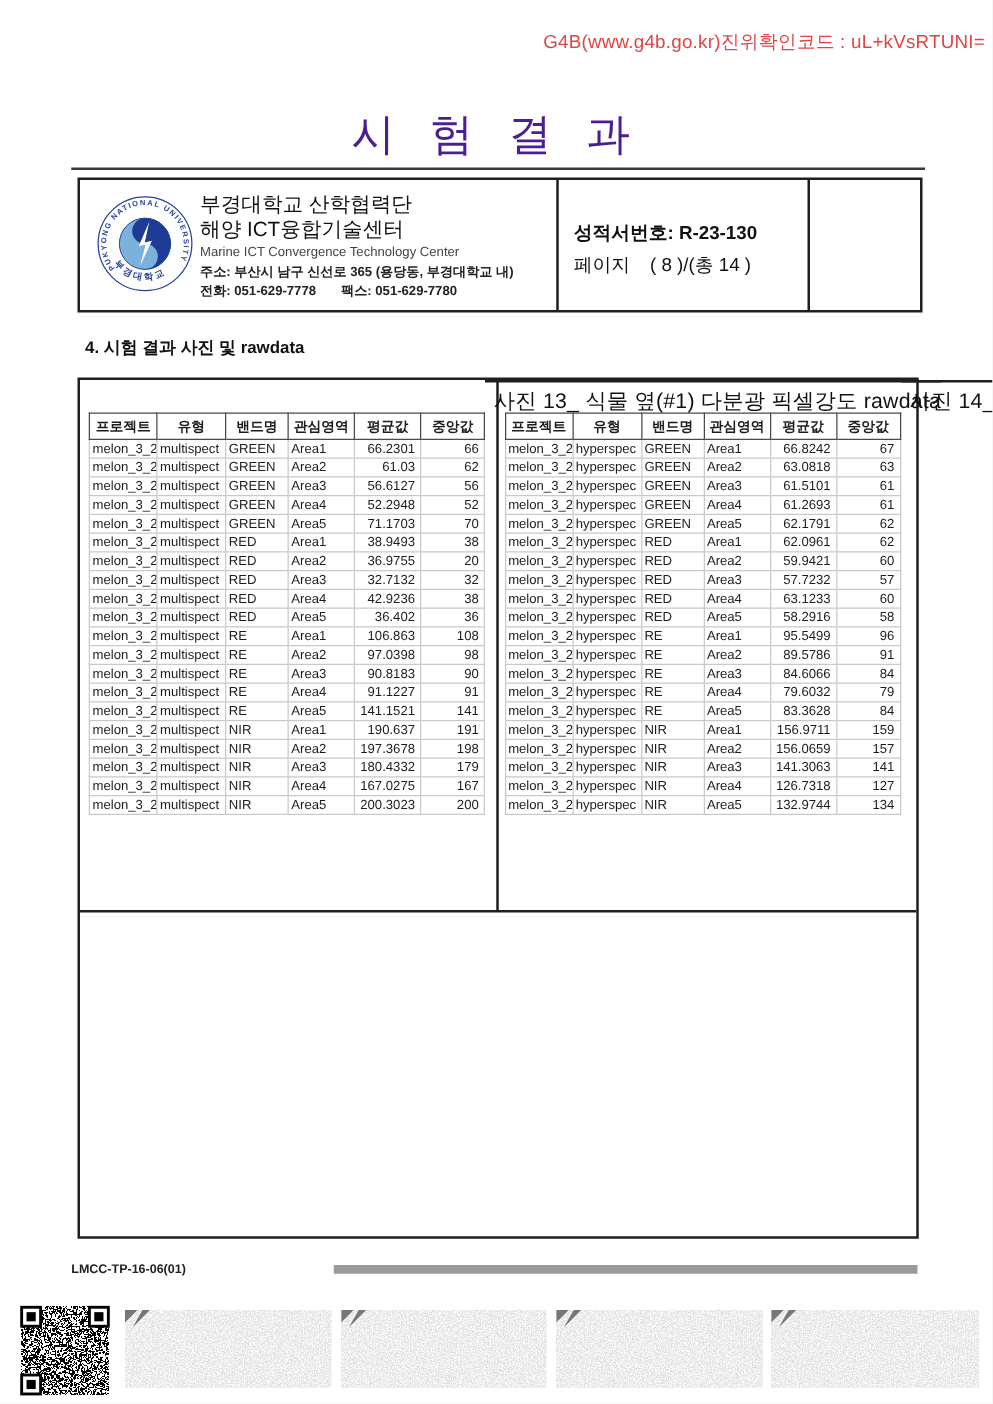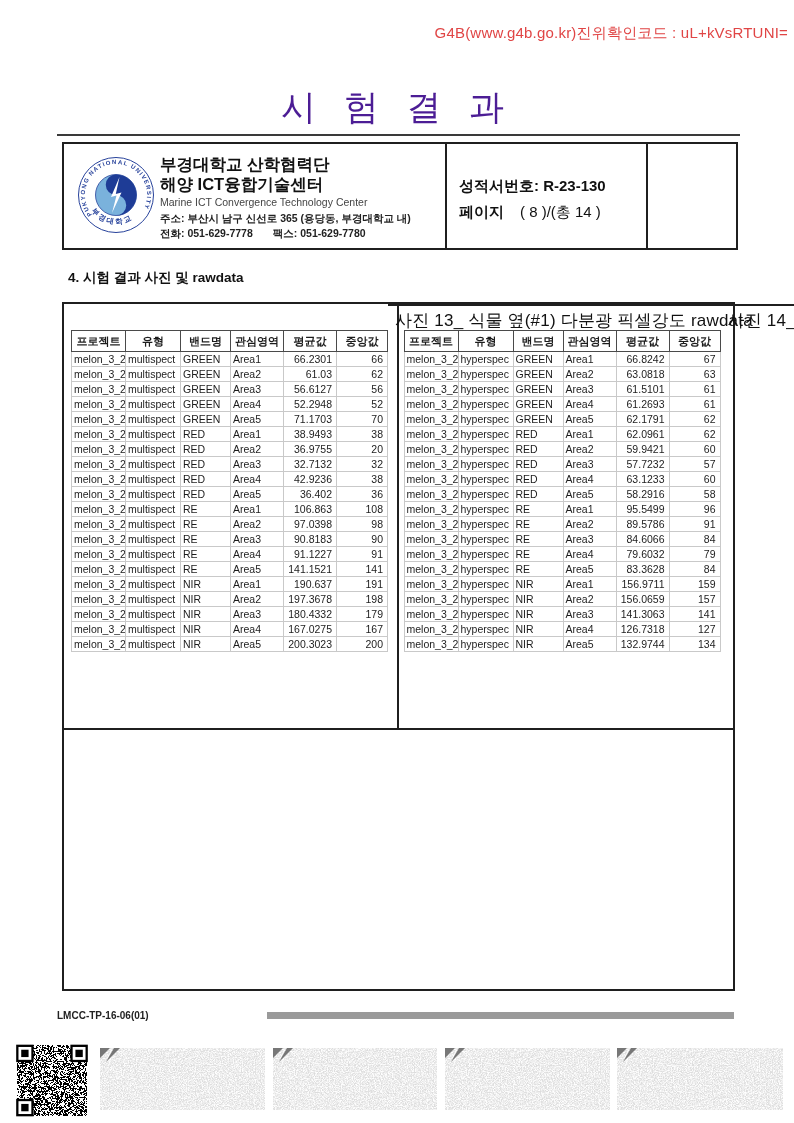--- a/index.html
+++ b/index.html
@@ -19,7 +19,7 @@
   .hdr-right { flex:1; }
   .logo { position:absolute; left:13px; top:12px; width:78px; height:78px; }
   .org-block { margin-left:96px; padding-top:11px; line-height:1.12; }
-  .org-1, .org-2 { font-size:16.5px; font-weight:bold; color:#111; }
+  .org-1, .org-2 { font-size:16.5px; font-weight:normal; color:#111; }
   .org-2 { margin-top:2px; }
   .org-en { font-size:10.5px; color:#444; margin-top:3px; }
   .org-addr { font-size:10.5px; font-weight:bold; color:#222; margin-top:4px; }

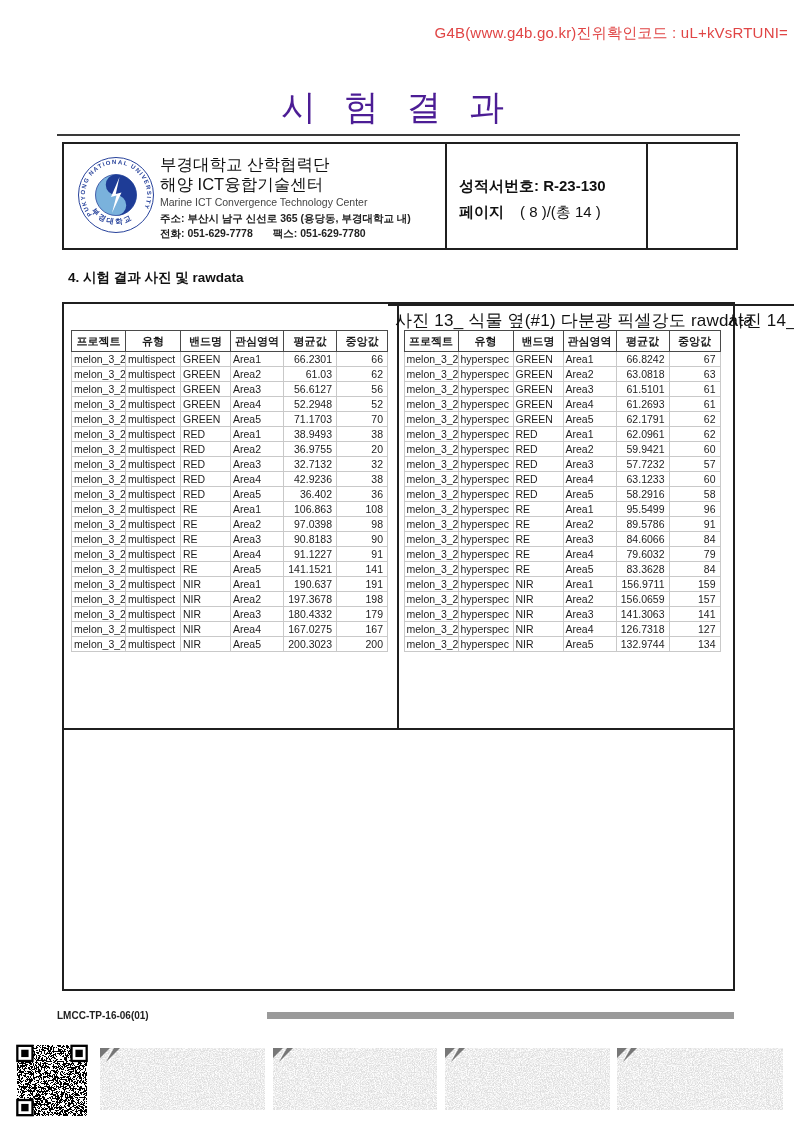--- a/index.html
+++ b/index.html
@@ -26,7 +26,7 @@
   .org-tel { font-size:10.5px; font-weight:bold; color:#222; margin-top:4px; display:flex; gap:20px; }
   .rep-line { font-size:15px; font-weight:bold; color:#111; }
   .page-line { font-size:15px; color:#111; margin-top:7px; display:flex; gap:16px; }
-  .page-line .lbl { font-weight:bold; }
+  .page-line .lbl { font-weight:normal; }
 
   .section-title { position:absolute; left:68px; top:269px; font-size:13.5px; font-weight:bold; color:#111; }
 

